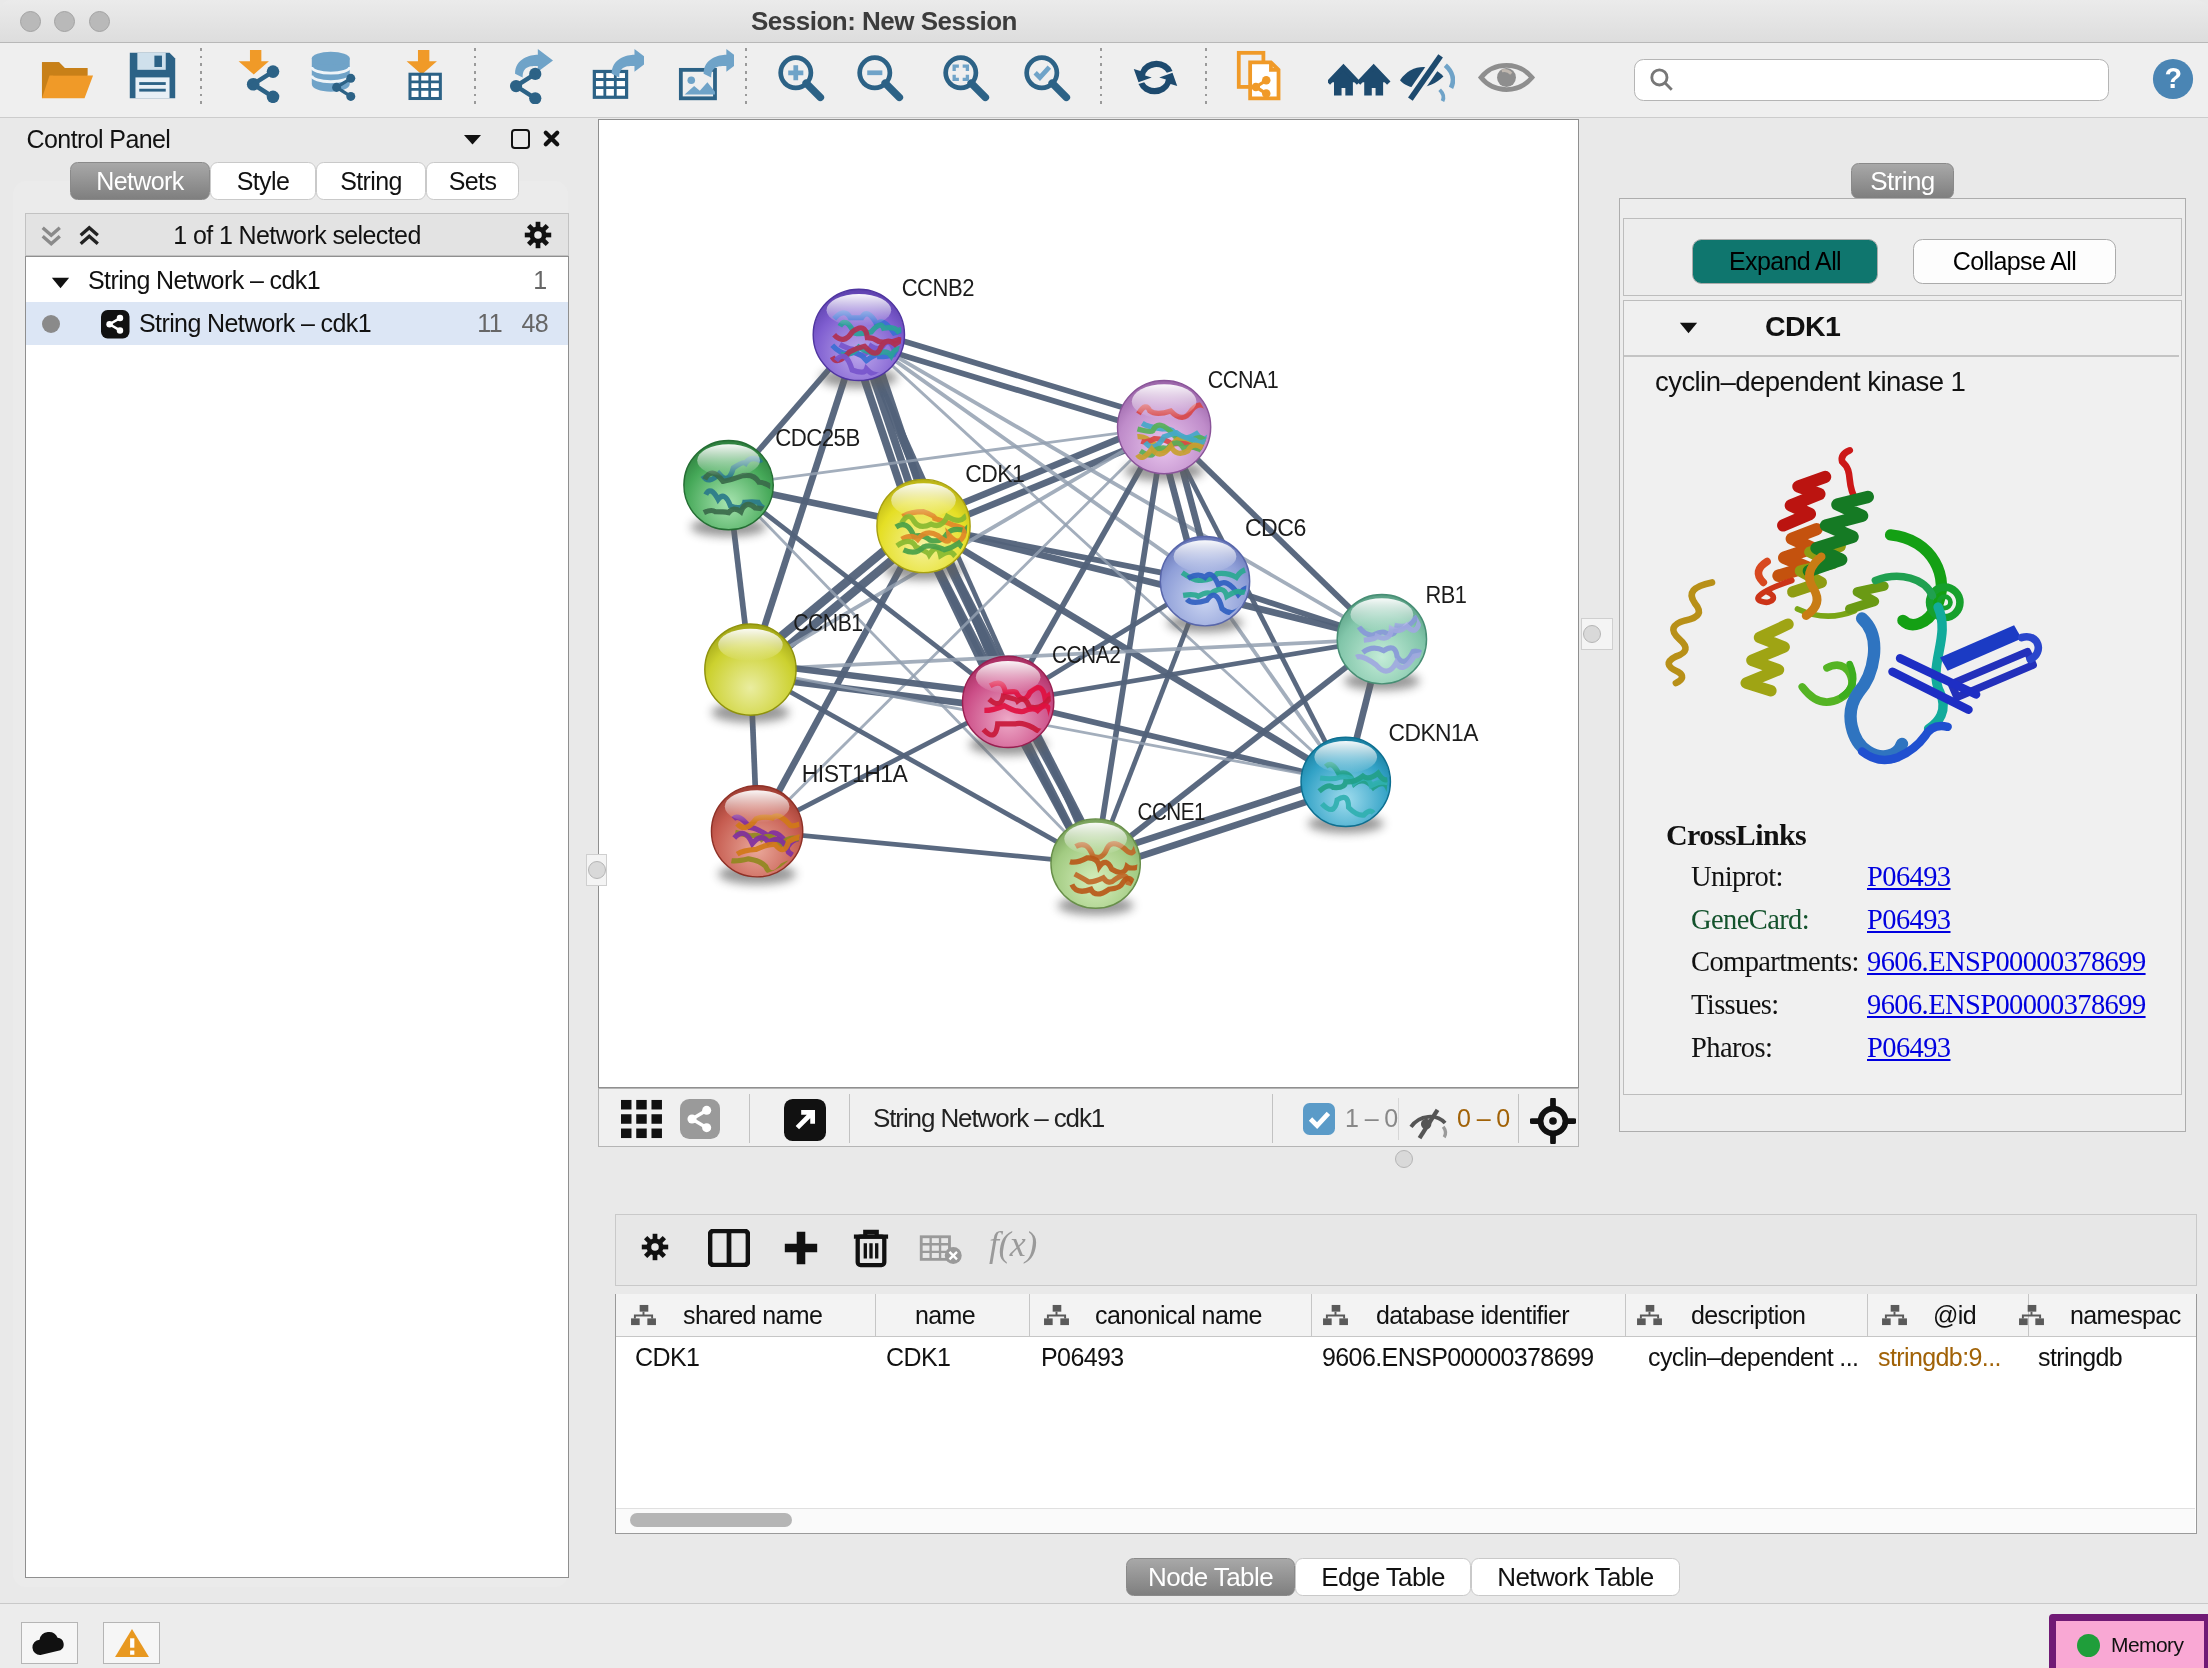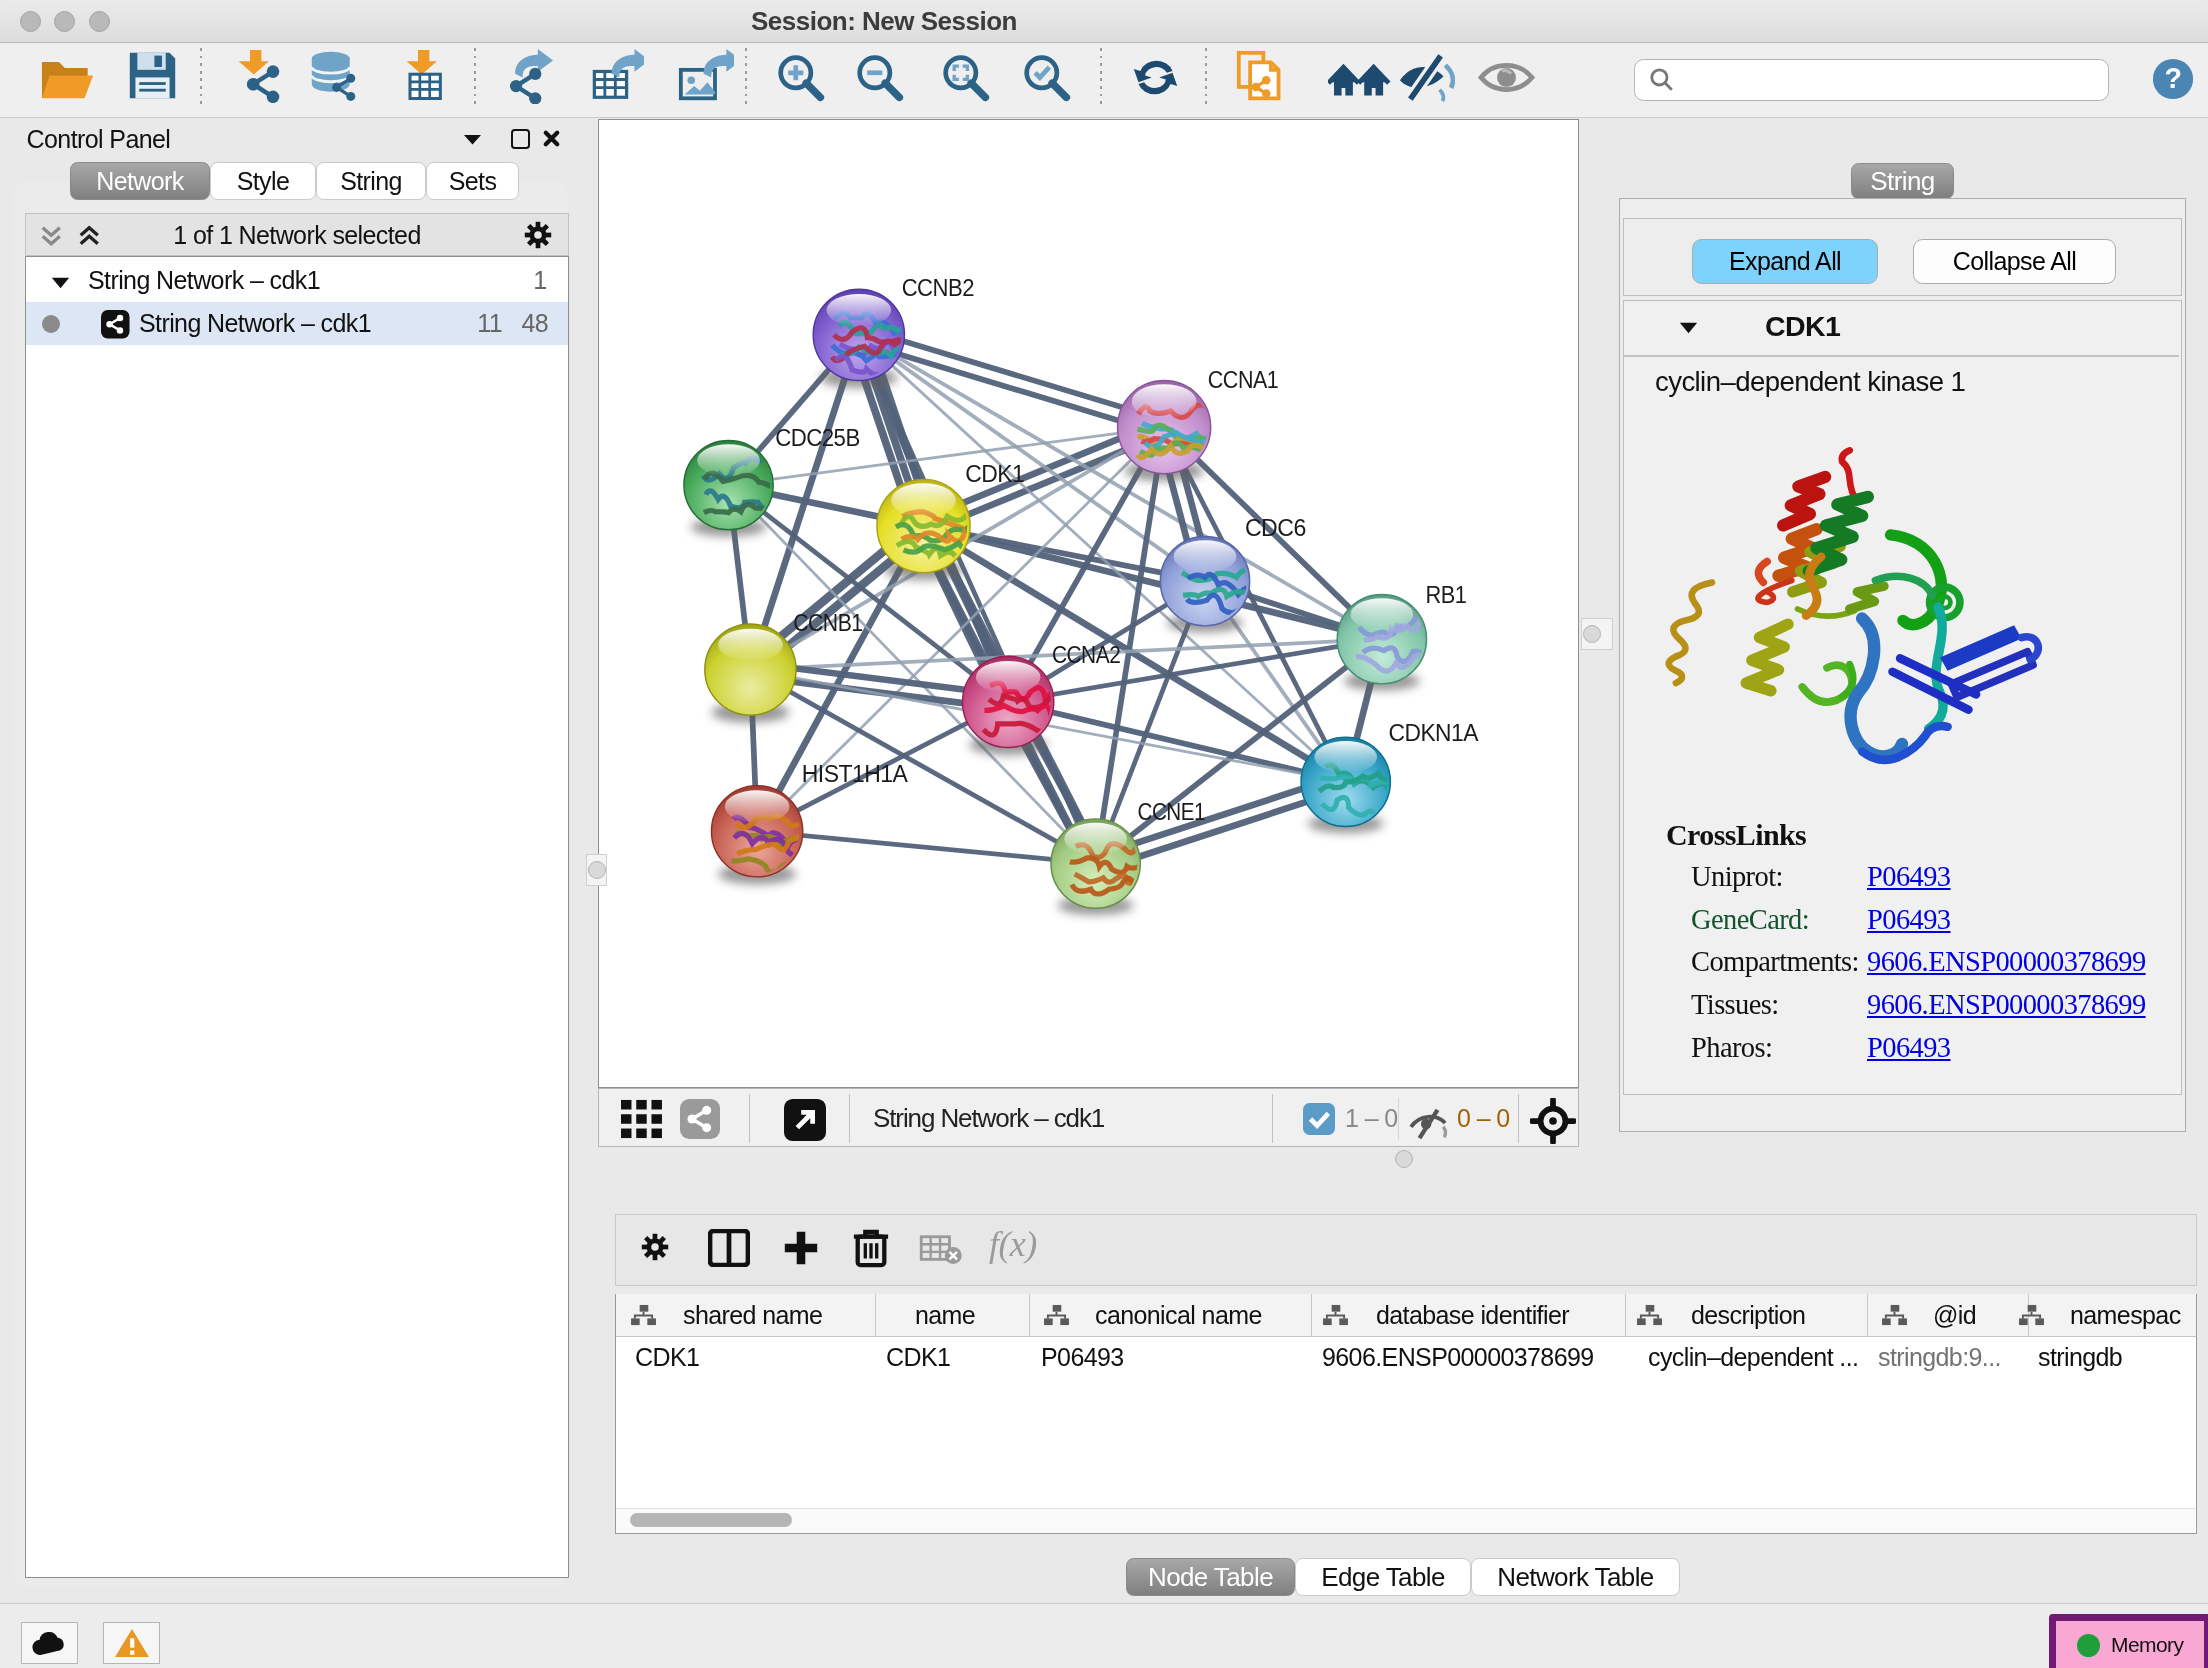--- a/index.html
+++ b/index.html
@@ -552,7 +552,7 @@
     <div style="position:absolute;left:1851px;top:163px;width:103px;height:36px;background:linear-gradient(#a8a8a8,#7f7f7f);color:#fff;border:1px solid #8a8a8a;border-radius:7.6px;display:flex;align-items:center;justify-content:center;font-size:26px;box-sizing:border-box">String</div>
     <div style="position:absolute;left:1619px;top:198px;width:567px;height:934px;background:#ededed;border:1px solid #adadad;box-sizing:border-box"></div>
     <div style="position:absolute;left:1623px;top:218px;width:559px;height:78px;background:#ededed;border:1px solid #bdbdbd;box-sizing:border-box"></div>
-    <div style="position:absolute;left:1692px;top:239px;width:186px;height:45px;background:#7dd3fc;border:1px solid #ababab;border-radius:9.5px;box-sizing:border-box;display:flex;align-items:center;justify-content:center;font-size:25px">Expand All</div>
+    <div style="position:absolute;left:1692px;top:239px;width:186px;height:45px;background:#0f766e;border:1px solid #ababab;border-radius:9.5px;box-sizing:border-box;display:flex;align-items:center;justify-content:center;font-size:25px">Expand All</div>
     <div style="position:absolute;left:1913px;top:239px;width:203px;height:45px;background:#fdfdfd;border:1px solid #ababab;border-radius:9.5px;box-sizing:border-box;display:flex;align-items:center;justify-content:center;font-size:25px">Collapse All</div>
     <div style="position:absolute;left:1623px;top:300px;width:559px;height:795px;background:#f0f0f0;border:1px solid #bdbdbd;box-sizing:border-box"></div>
     <div style="position:absolute;left:1676px;top:315px"><svg width="25" height="25" viewBox="0 0 26 26">

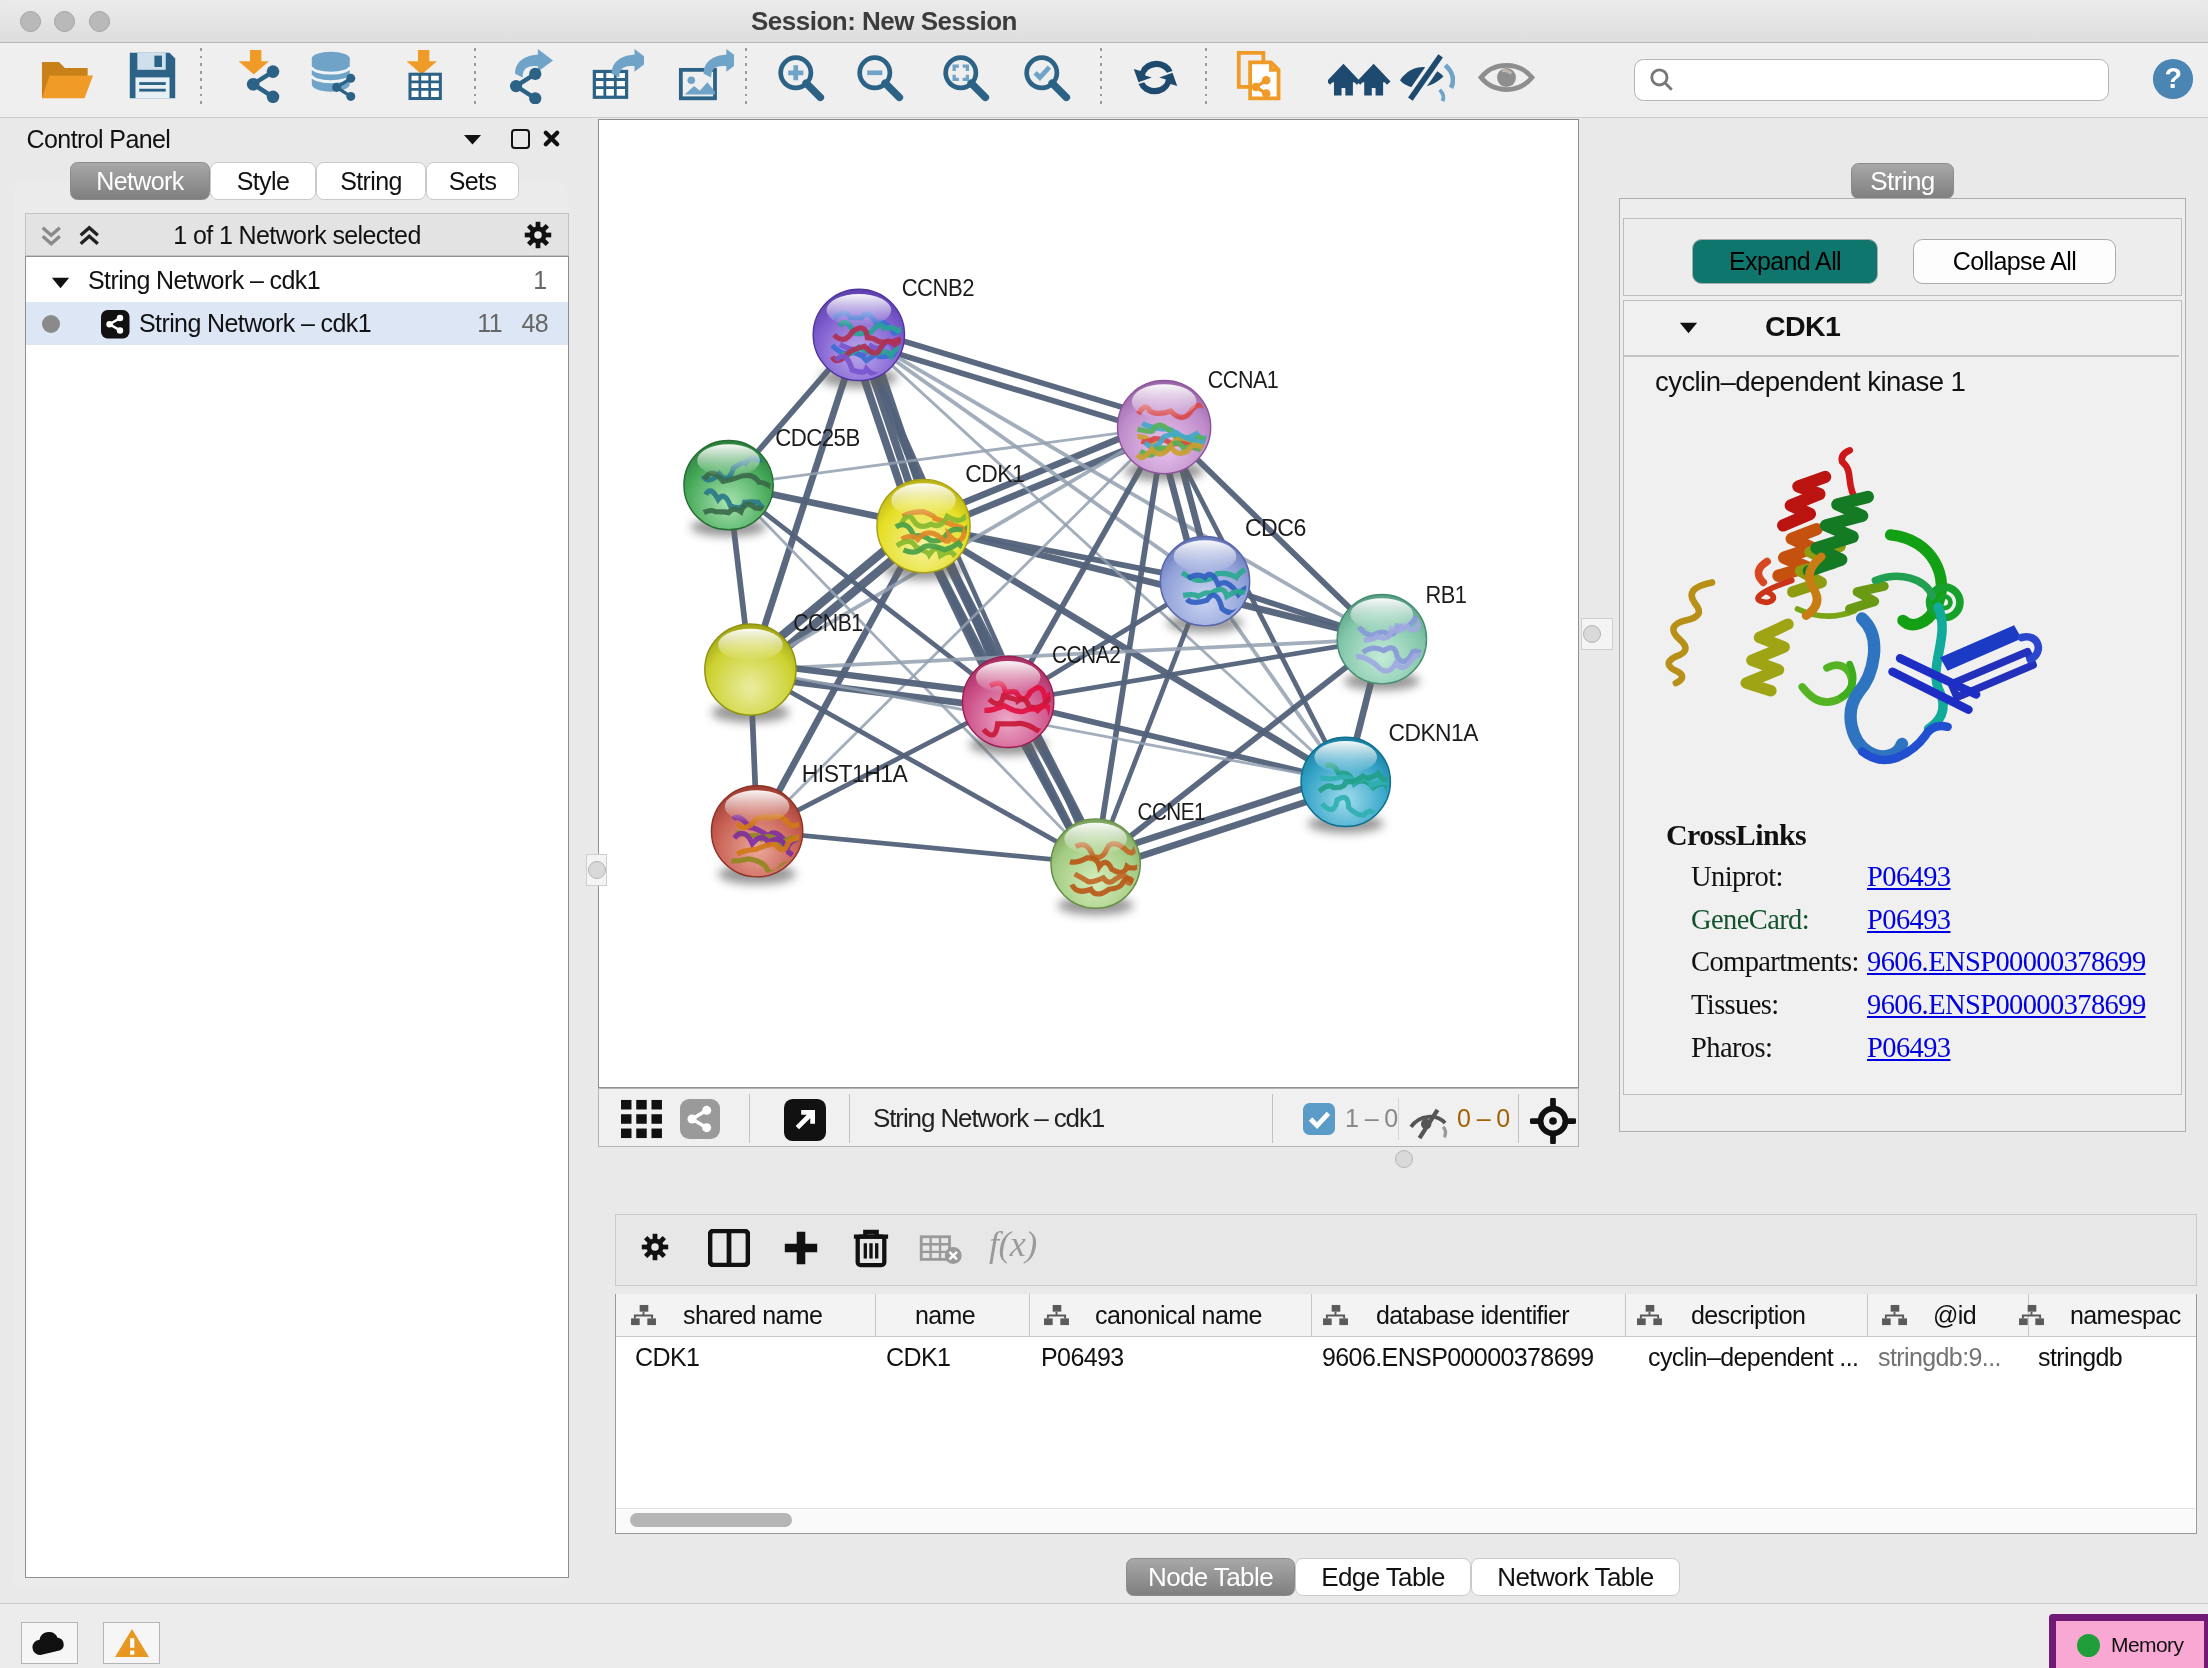--- a/index.html
+++ b/index.html
@@ -705,7 +705,7 @@
     <div style="position:absolute;left:1041px;top:1343px;font-size:25px;color:#111">P06493</div>
     <div style="position:absolute;left:1322px;top:1343px;font-size:25px;color:#111">9606.ENSP00000378699</div>
     <div style="position:absolute;left:1648px;top:1343px;font-size:25px;color:#111">cyclin–dependent ...</div>
-    <div style="position:absolute;left:1878px;top:1343px;font-size:25px;color:#737373">stringdb:9...</div>
+    <div style="position:absolute;left:1878px;top:1343px;font-size:25px;color:#a16207">stringdb:9...</div>
     <div style="position:absolute;left:2038px;top:1343px;font-size:25px;color:#111">stringdb</div>
     <div style="position:absolute;left:616px;top:1508px;width:1579px;height:24px;background:#fafafa;border-top:1px solid #e0e0e0"></div>
     <div style="position:absolute;left:630px;top:1513px;width:162px;height:14.3px;background:#b5b5b5;border-radius:7.6px"></div>

